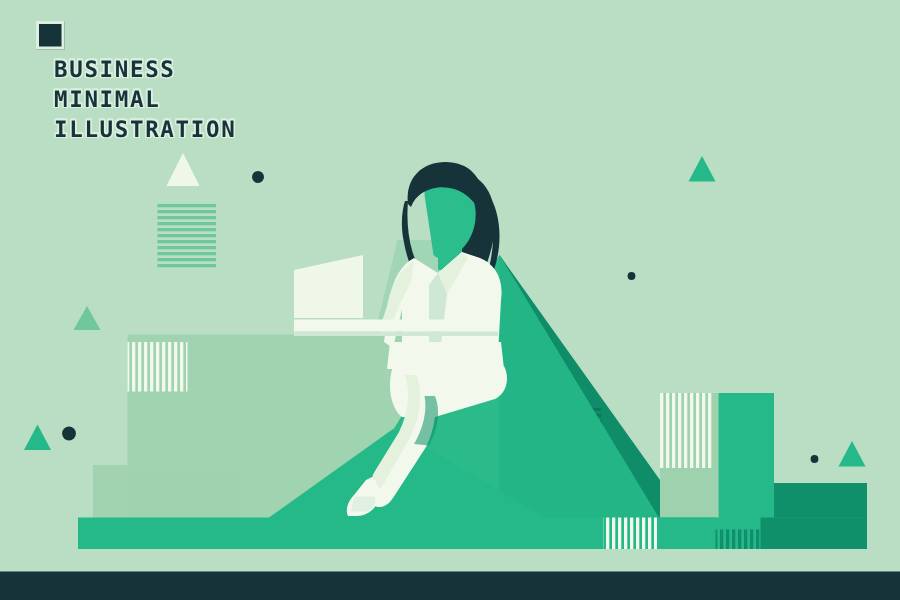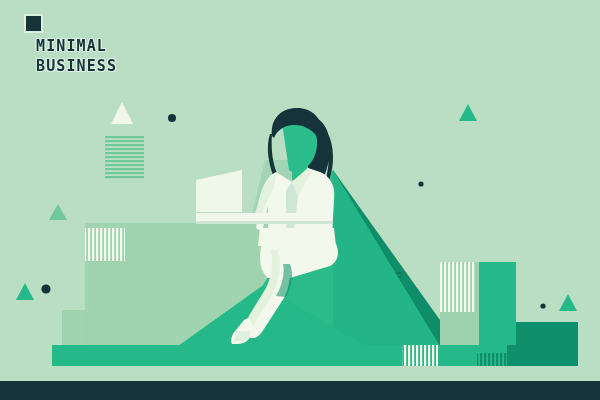--- a/index.html
+++ b/index.html
@@ -195,8 +195,8 @@
   <div class="mark-square"></div>
 
   <div class="title-block">
+    <div class="title-line">BUSINESS</div>
     <div class="title-line">MINIMAL</div>
-    <div class="title-line">BUSINESS</div>
   </div>
 
 </div>

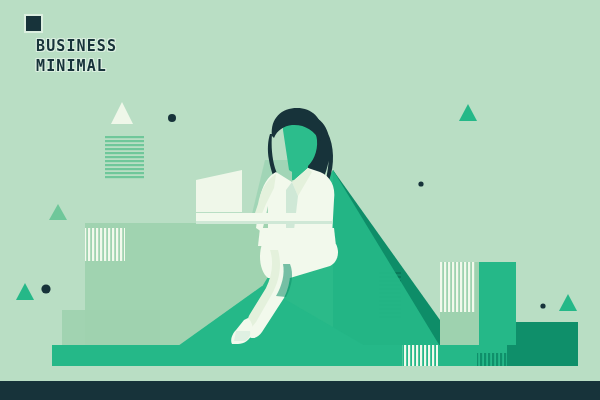--- a/index.html
+++ b/index.html
@@ -197,6 +197,7 @@
   <div class="title-block">
     <div class="title-line">BUSINESS</div>
     <div class="title-line">MINIMAL</div>
+    <div class="title-line">ILLUSTRATION</div>
   </div>
 
 </div>

